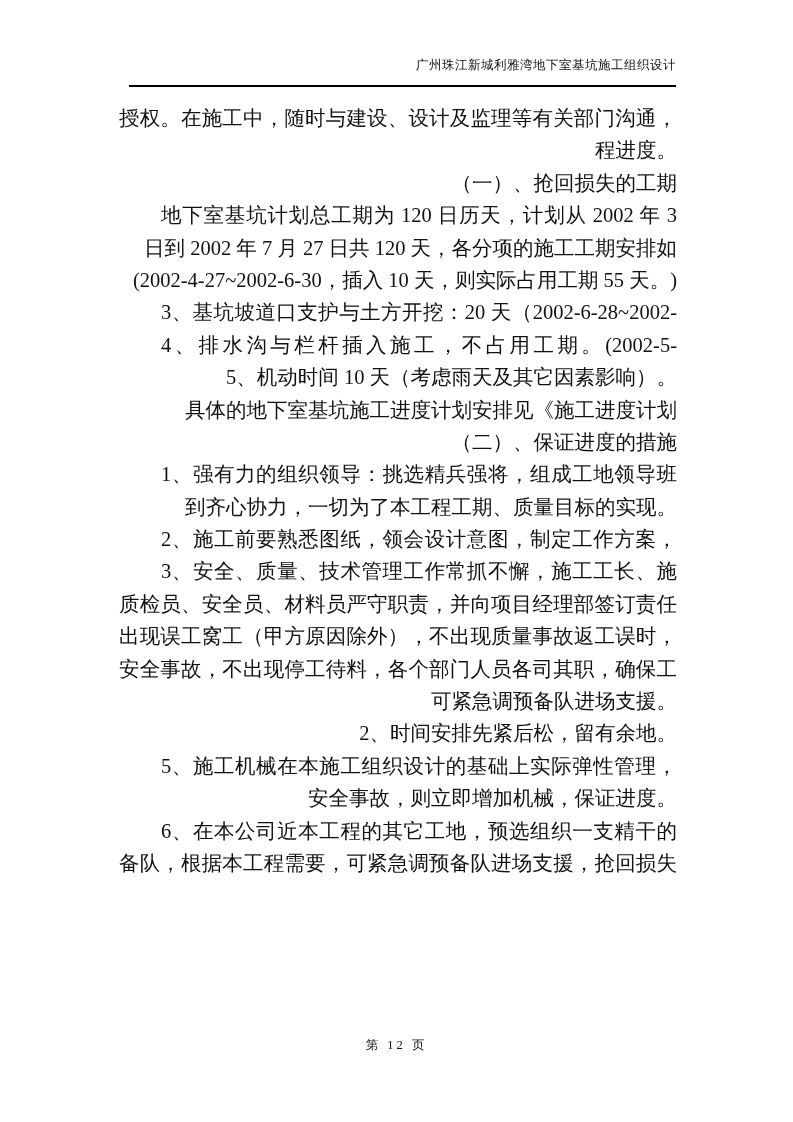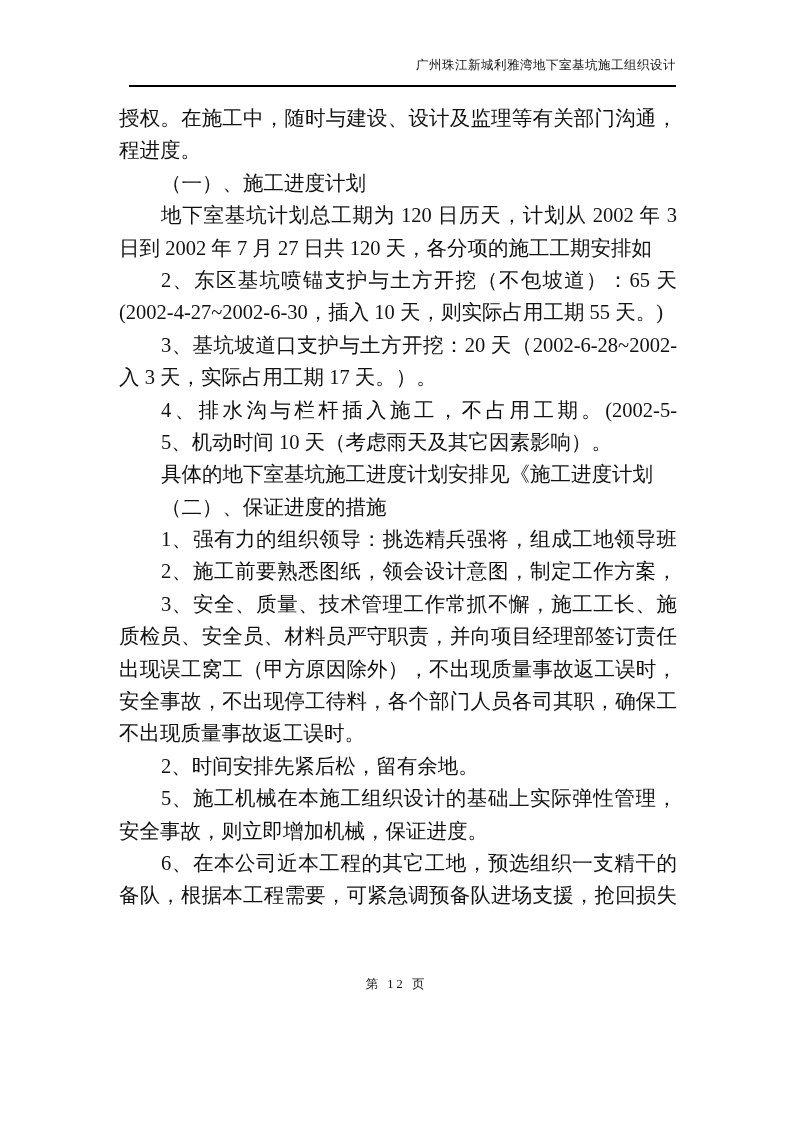--- a/index.html
+++ b/index.html
@@ -42,7 +42,7 @@
     .line {
       height: 32.4px;
       overflow: hidden;
-      text-align: left;
+      text-align: right;
       white-space: normal;
     }
     .line.indent { padding-left: 42px; }

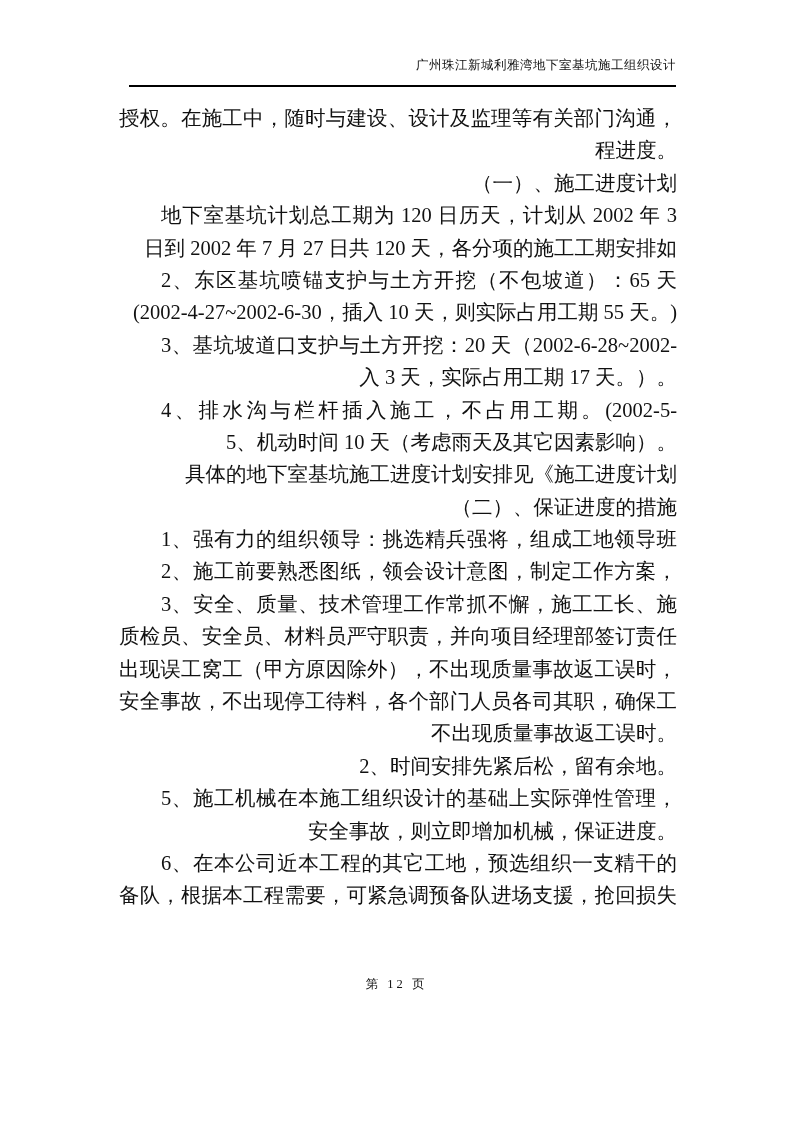--- a/index.html
+++ b/index.html
@@ -74,7 +74,7 @@
   <div class="body-text">
       <div class="line justify">授权。在施工中，随时与建设、设计及监理等有关部门沟通，确保工</div>
       <div class="line">程进度。</div>
-      <div class="line indent">（一）、施工进度计划</div>
+      <div class="line indent">（一）、抢回损失的工期</div>
       <div class="line indent justify">地下室基坑计划总工期为 120 日历天，计划从 2002 年 3 月 30</div>
       <div class="line">日到 2002 年 7 月 27 日共 120 天，各分项的施工工期安排如下:</div>
       <div class="line indent justify">2、东区基坑喷锚支护与土方开挖（不包坡道）：65 天</div>

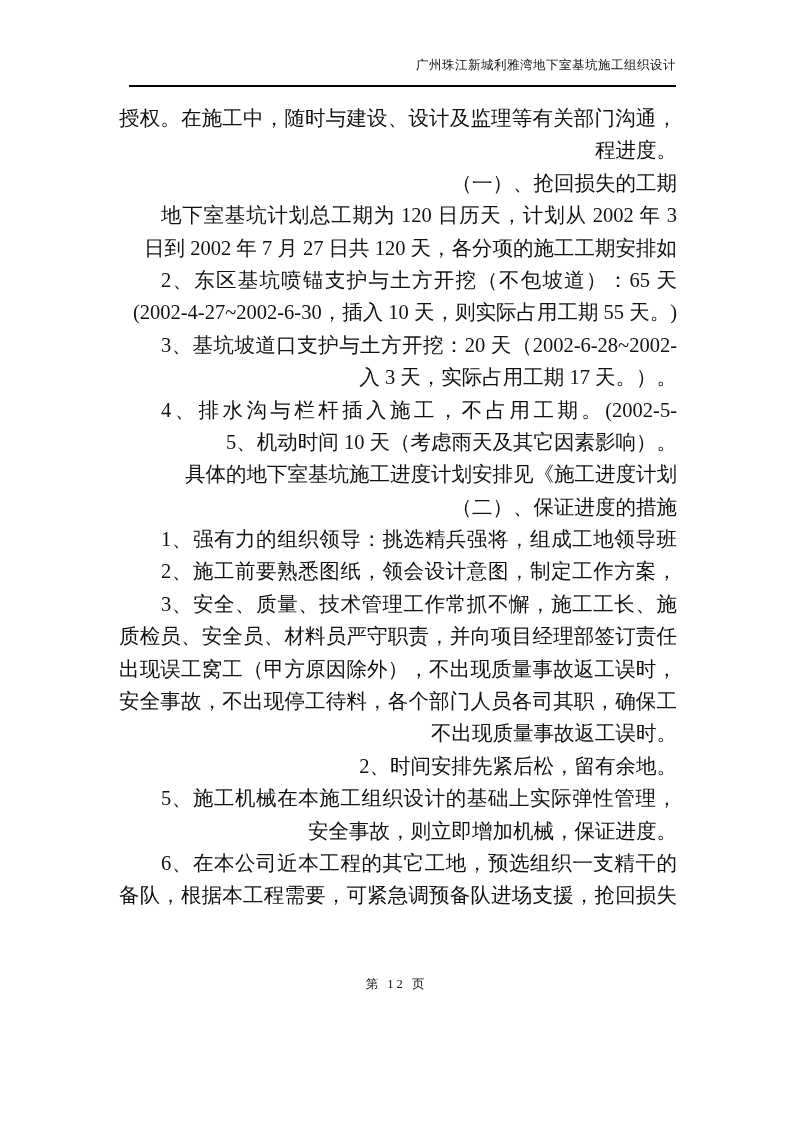--- a/index.html
+++ b/index.html
@@ -77,7 +77,6 @@
       <div class="line indent">（一）、抢回损失的工期</div>
       <div class="line indent justify">地下室基坑计划总工期为 120 日历天，计划从 2002 年 3 月 30</div>
       <div class="line">日到 2002 年 7 月 27 日共 120 天，各分项的施工工期安排如下:</div>
-      <div class="line indent justify">2、东区基坑喷锚支护与土方开挖（不包坡道）：65 天</div>
       <div class="line">(2002-4-27~2002-6-30，插入 10 天，则实际占用工期 55 天。)</div>
       <div class="line indent justify">3、基坑坡道口支护与土方开挖：20 天（2002-6-28~2002-7-17 插</div>
       <div class="line">入 3 天，实际占用工期 17 天。）。</div>

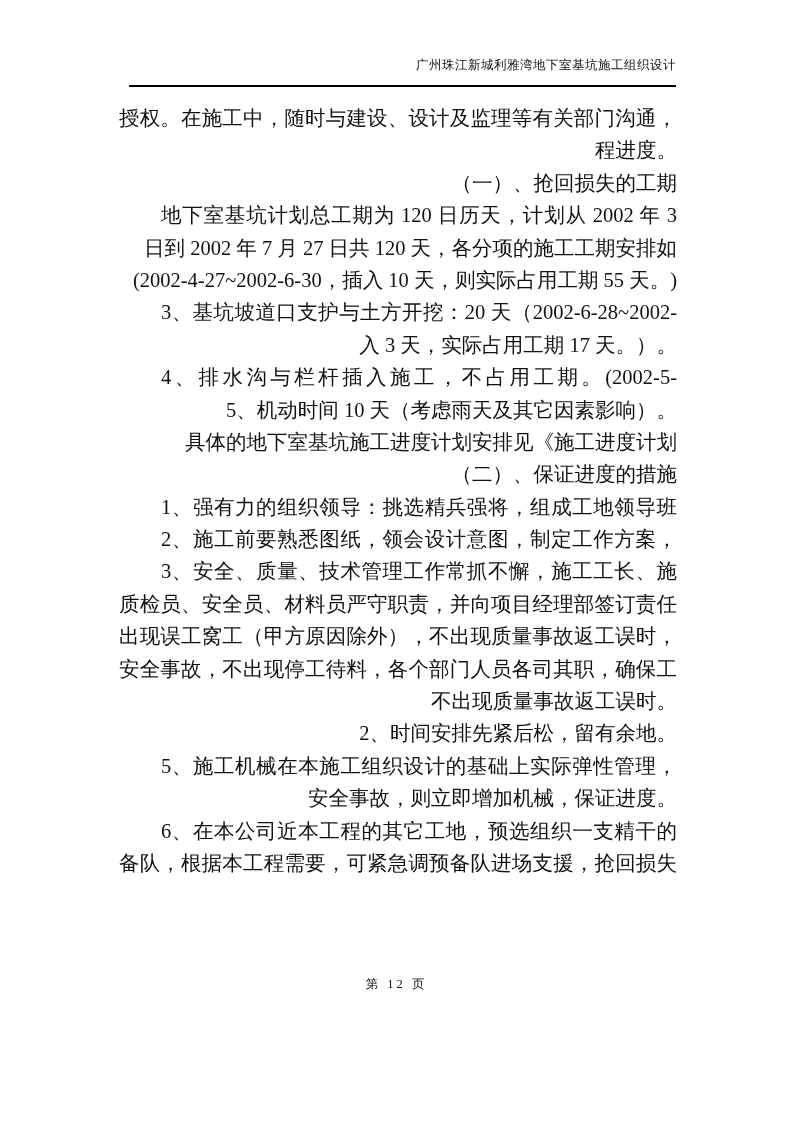--- a/index.html
+++ b/index.html
@@ -79,7 +79,6 @@
       <div class="line">日到 2002 年 7 月 27 日共 120 天，各分项的施工工期安排如下:</div>
       <div class="line">(2002-4-27~2002-6-30，插入 10 天，则实际占用工期 55 天。)</div>
       <div class="line indent justify">3、基坑坡道口支护与土方开挖：20 天（2002-6-28~2002-7-17 插</div>
-      <div class="line">入 3 天，实际占用工期 17 天。）。</div>
       <div class="line indent justify">4、排水沟与栏杆插入施工，不占用工期。(2002-5-17~2002-6-11)</div>
       <div class="line indent">5、机动时间 10 天（考虑雨天及其它因素影响）。</div>
       <div class="line indent">具体的地下室基坑施工进度计划安排见《施工进度计划表》。</div>

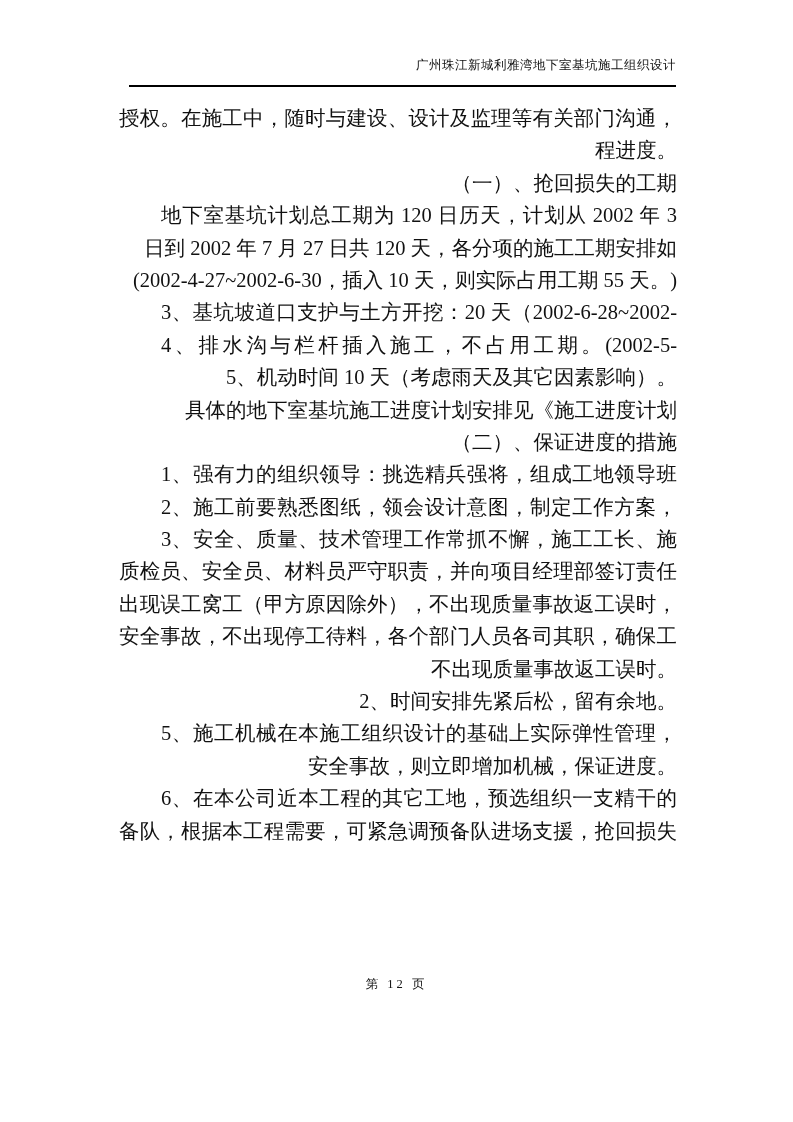--- a/index.html
+++ b/index.html
@@ -84,6 +84,7 @@
       <div class="line indent">具体的地下室基坑施工进度计划安排见《施工进度计划表》。</div>
       <div class="line indent">（二）、保证进度的措施</div>
       <div class="line indent justify">1、强有力的组织领导：挑选精兵强将，组成工地领导班子，做</div>
+      <div class="line">到齐心协力，一切为了本工程工期、质量目标的实现。</div>
       <div class="line indent justify">2、施工前要熟悉图纸，领会设计意图，制定工作方案，使整个</div>
       <div class="line indent justify">3、安全、质量、技术管理工作常抓不懈，施工工长、施工员，</div>
       <div class="line justify">质检员、安全员、材料员严守职责，并向项目经理部签订责任状，不</div>

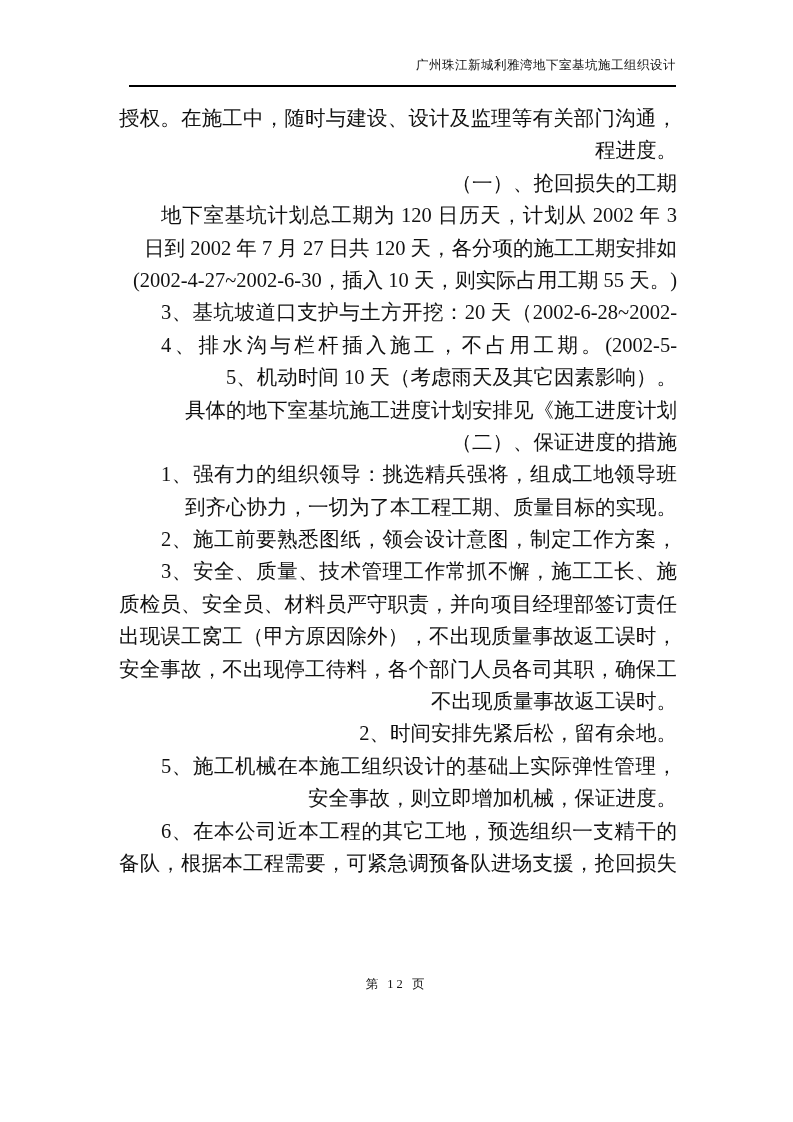--- a/index.html
+++ b/index.html
@@ -90,7 +90,7 @@
       <div class="line justify">质检员、安全员、材料员严守职责，并向项目经理部签订责任状，不</div>
       <div class="line justify">出现误工窝工（甲方原因除外），不出现质量事故返工误时，不出现</div>
       <div class="line justify">安全事故，不出现停工待料，各个部门人员各司其职，确保工程在紧</div>
-      <div class="line">不出现质量事故返工误时。</div>
+      <div class="line">可紧急调预备队进场支援。</div>
       <div class="line indent">2、时间安排先紧后松，留有余地。</div>
       <div class="line indent justify">5、施工机械在本施工组织设计的基础上实际弹性管理，如发现</div>
       <div class="line">安全事故，则立即增加机械，保证进度。</div>

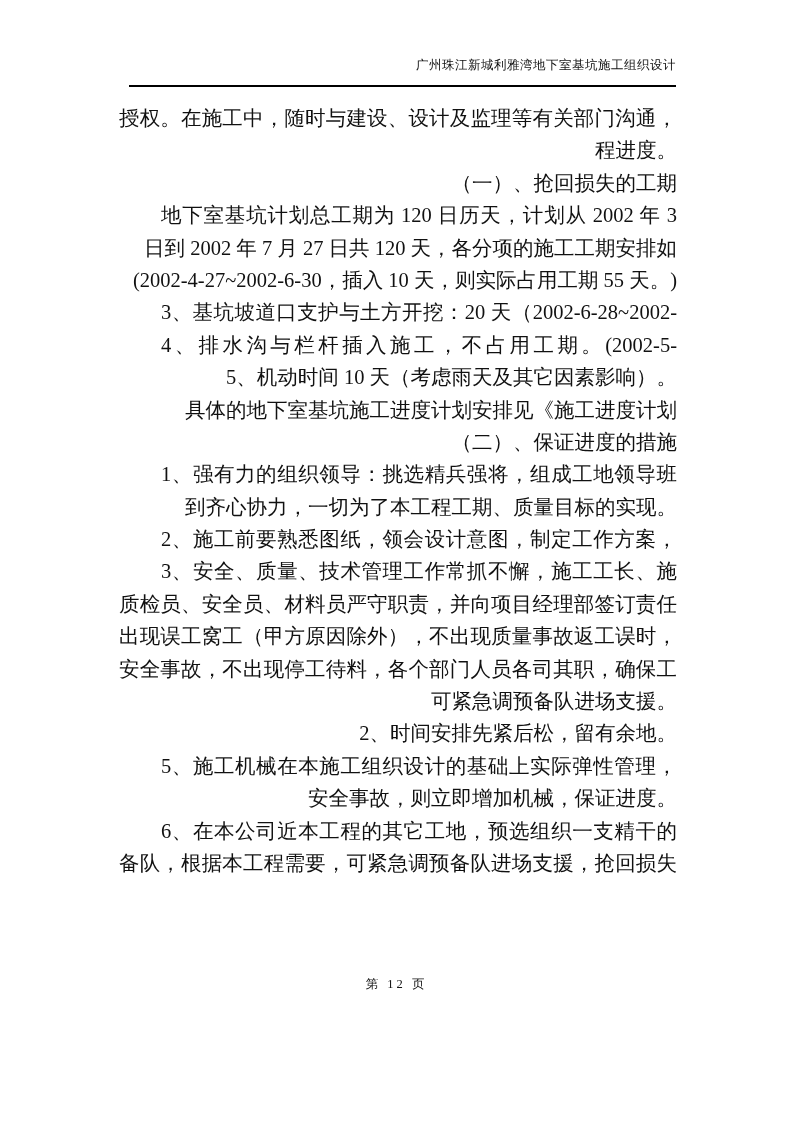--- a/index.html
+++ b/index.html
@@ -53,7 +53,7 @@
     }
     .footer {
       position: absolute;
-      top: 976px;
+      top: 1037px;
       left: 0;
       width: 100%;
       text-align: center;

